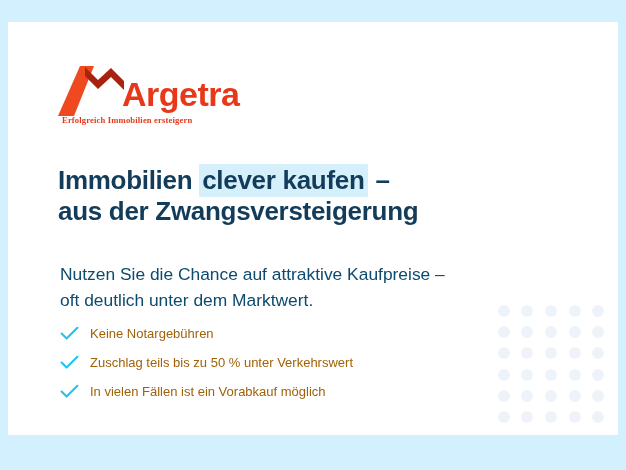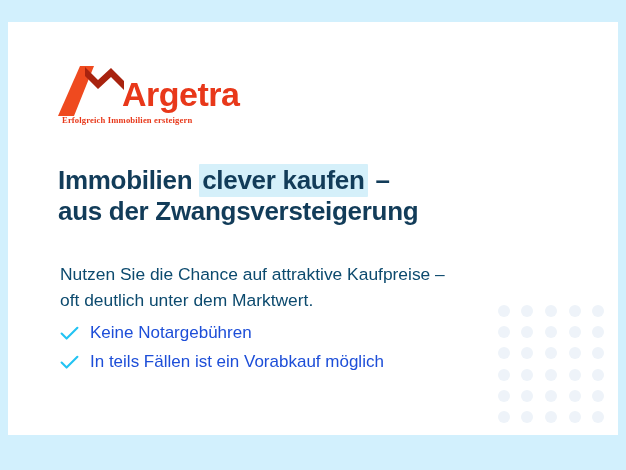--- a/index.html
+++ b/index.html
@@ -119,7 +119,7 @@
   }
   .bullet .chk svg { display:block; width:19px; height:15px; }
   .bullet .txt {
-    font-size:17px; color:#1d4ed8;
+    font-size:13px; color:#a16207;
     line-height:1.2;
     white-space:nowrap;
   }

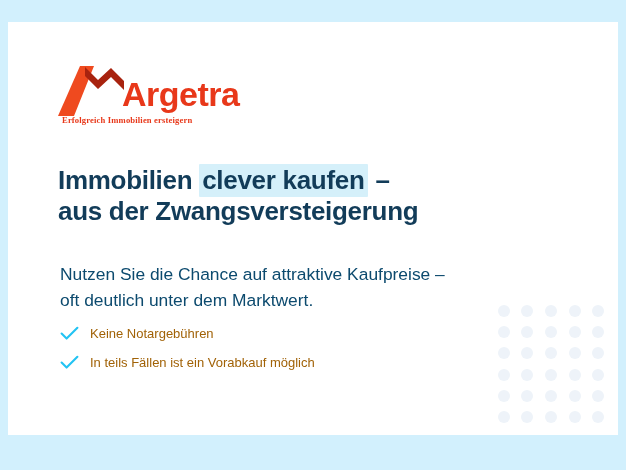--- a/index.html
+++ b/index.html
@@ -198,6 +198,14 @@
               <path d="M1.6 7.6 L6.6 12.6 L17.4 1.8" fill="none" stroke="#22c3f3" stroke-width="2.1" stroke-linecap="round" stroke-linejoin="round"></path>
             </svg>
           </span>
+          <span class="txt">Zuschlag teils bis zu 50 % unter Verkehrswert</span>
+        </li>
+        <li class="bullet">
+          <span class="chk">
+            <svg viewBox="0 0 19 15">
+              <path d="M1.6 7.6 L6.6 12.6 L17.4 1.8" fill="none" stroke="#22c3f3" stroke-width="2.1" stroke-linecap="round" stroke-linejoin="round"></path>
+            </svg>
+          </span>
           <span class="txt">In teils Fällen ist ein Vorabkauf möglich</span>
         </li>
       </ul>

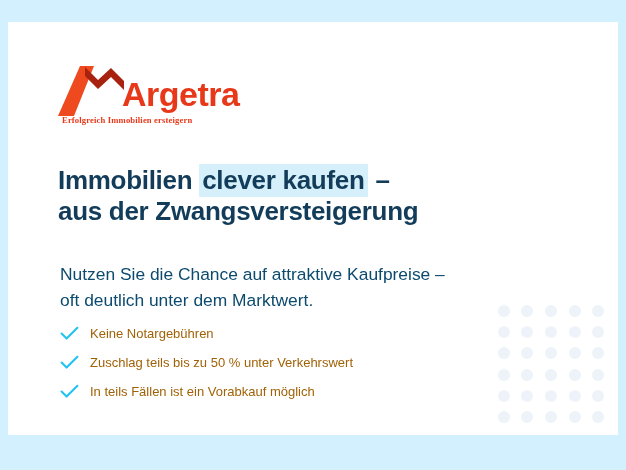--- a/index.html
+++ b/index.html
@@ -206,7 +206,7 @@
               <path d="M1.6 7.6 L6.6 12.6 L17.4 1.8" fill="none" stroke="#22c3f3" stroke-width="2.1" stroke-linecap="round" stroke-linejoin="round"></path>
             </svg>
           </span>
-          <span class="txt">In teils Fällen ist ein Vorabkauf möglich</span>
+          <span class="txt">In vielen Fällen ist ein Vorabkauf möglich</span>
         </li>
       </ul>
 

